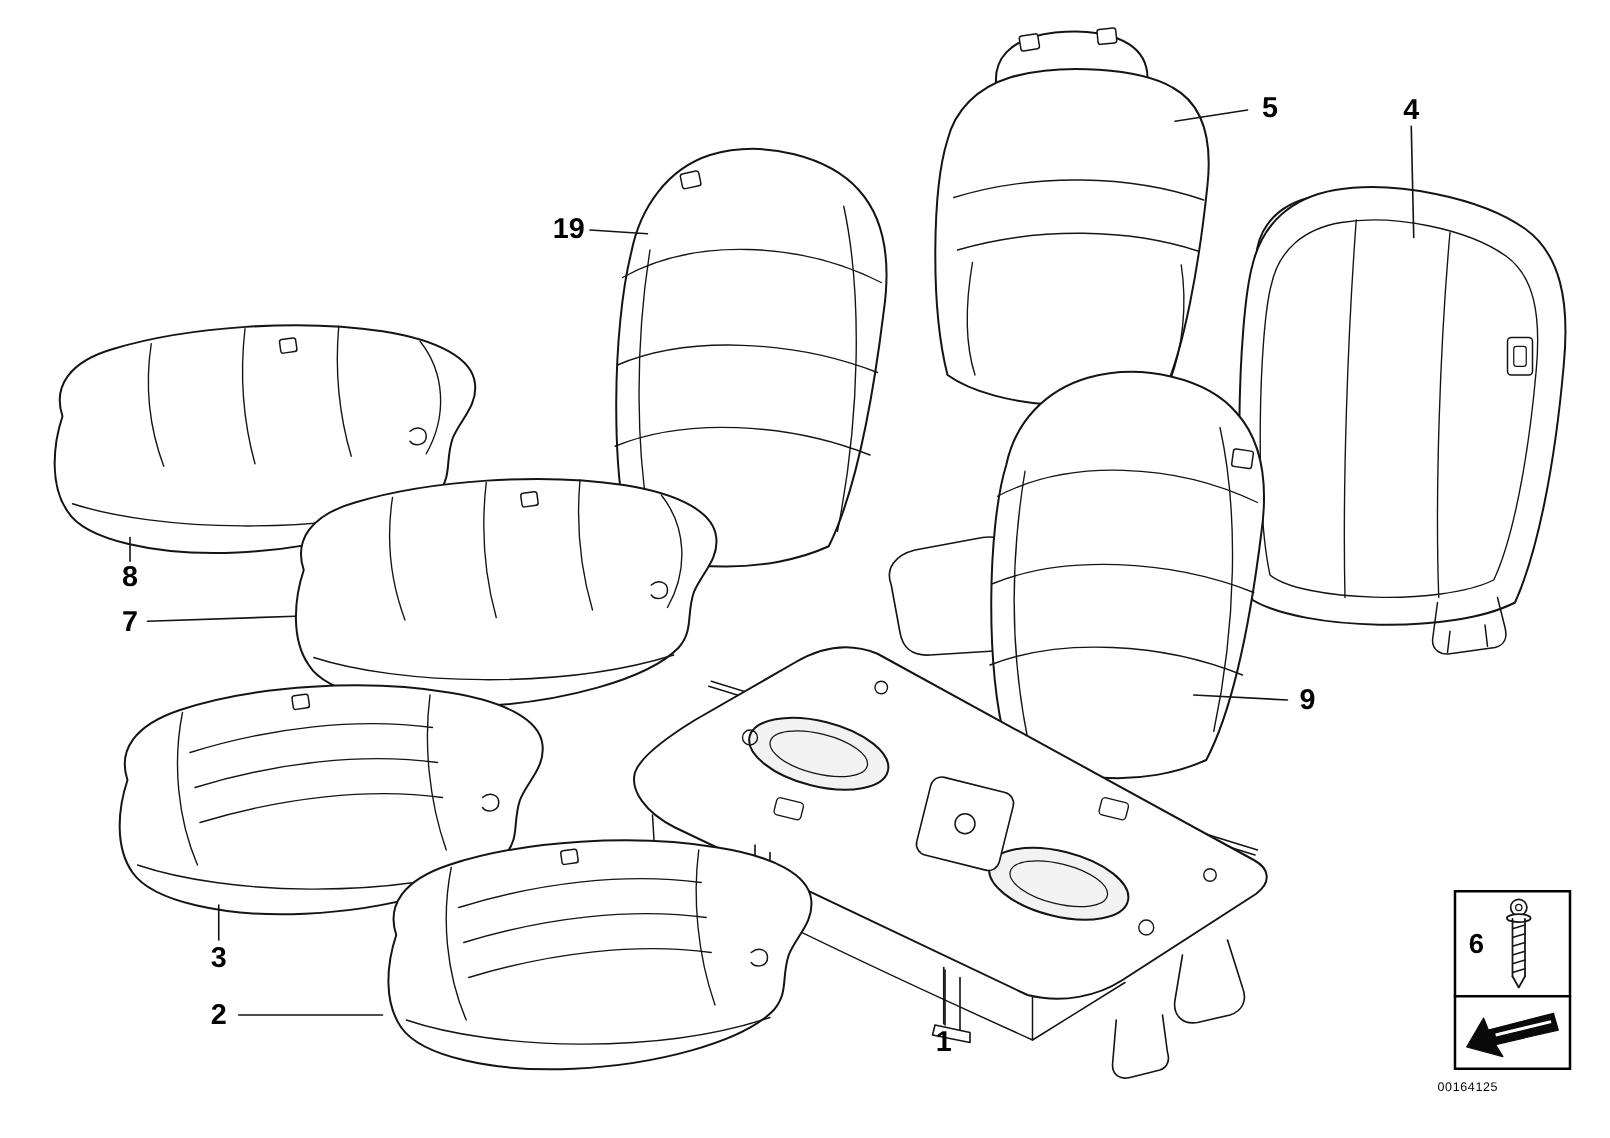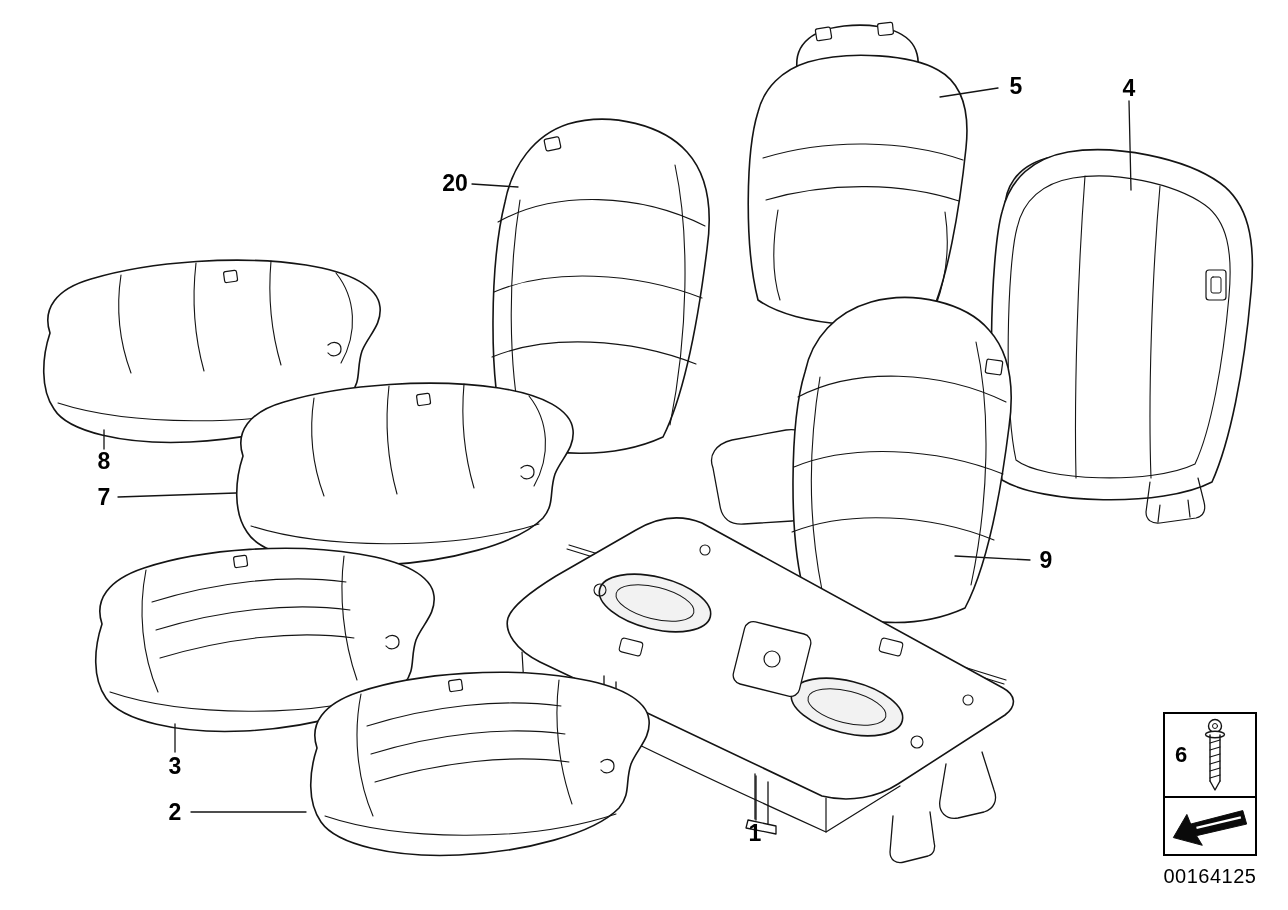--- a/index.html
+++ b/index.html
@@ -151,7 +151,7 @@
   <div class="callout" style="left:104px;top:497px">7</div>
   <div class="callout" style="left:104px;top:461px">8</div>
   <div class="callout" style="left:1046px;top:560px">9</div>
-  <div class="callout" style="left:455px;top:183px">20</div>
+  <div class="callout" style="left:455px;top:183px">19</div>
 
   <div class="legend-box legend-screw">
     <span class="legend-num">6</span>

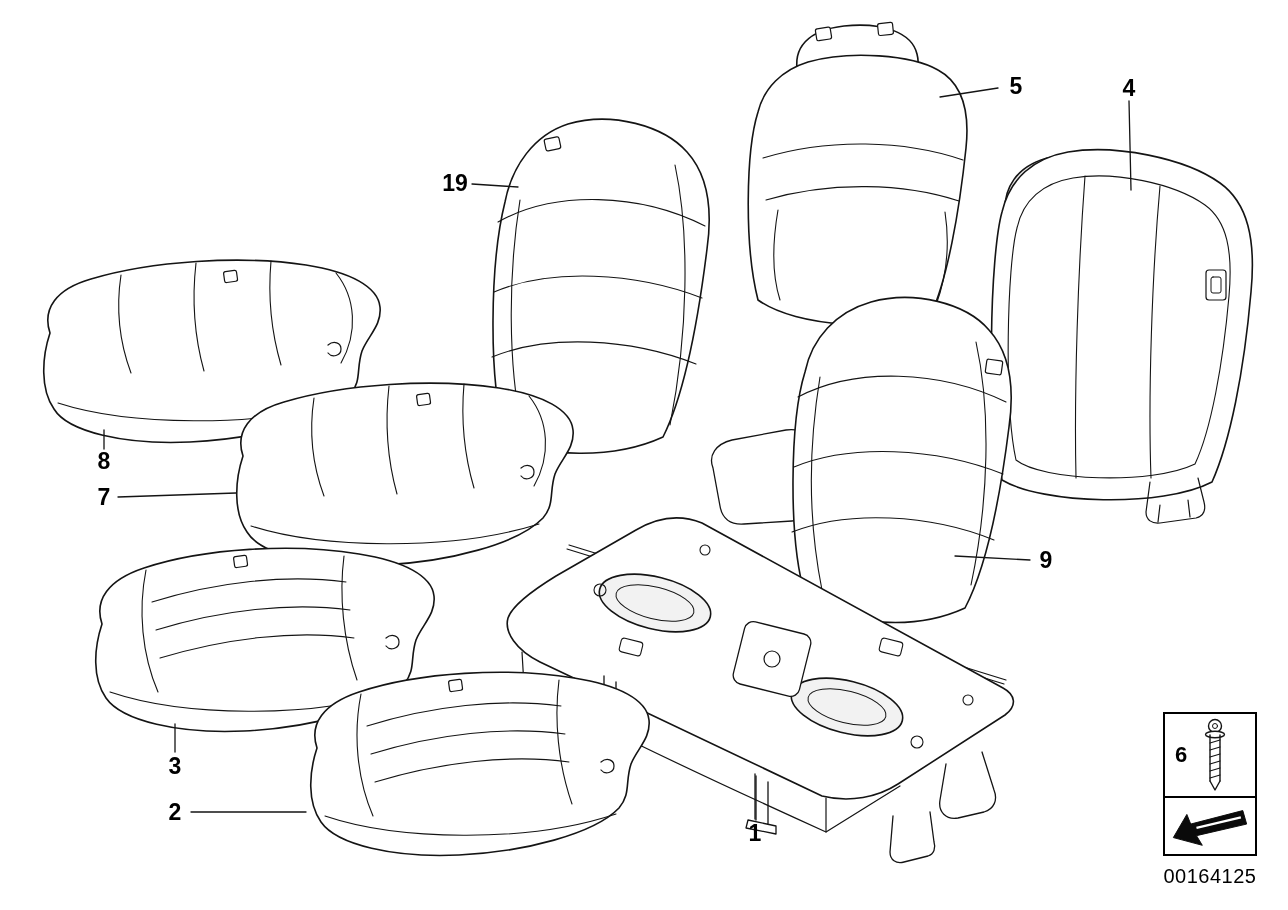--- a/index.html
+++ b/index.html
@@ -21,8 +21,8 @@
   .legend-arrow { top:796px; height:60px; justify-content:center; }
   .legend-num { font-size:22px; font-weight:bold; margin-right:8px; cursor:pointer; }
   .doc-number {
-    position:absolute; left:1150px; top:865px; width:120px; text-align:center;
-    font-size:20px; color:#000; letter-spacing:0.5px;
+    position:absolute; left:1150px; top:865px; width:120px; 
+    font-size:10px; color:#000; letter-spacing:0.5px;
   }
 </style>
 </head>

